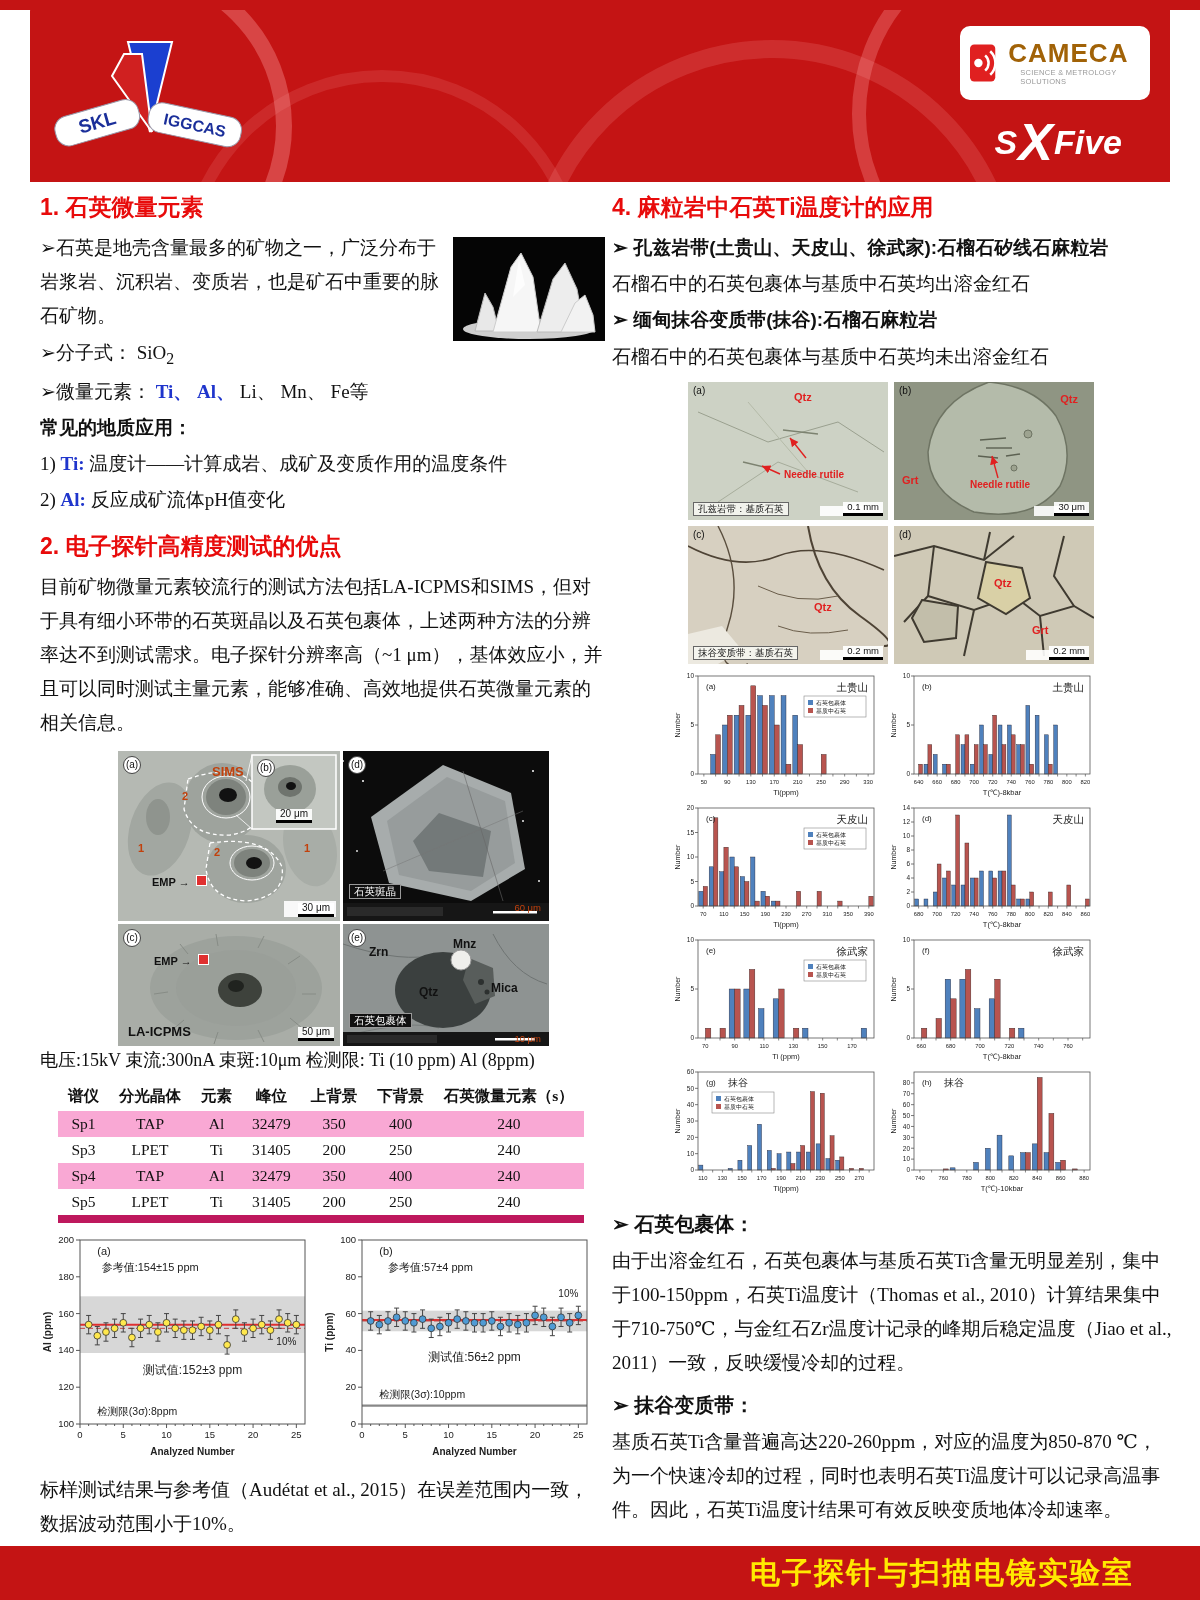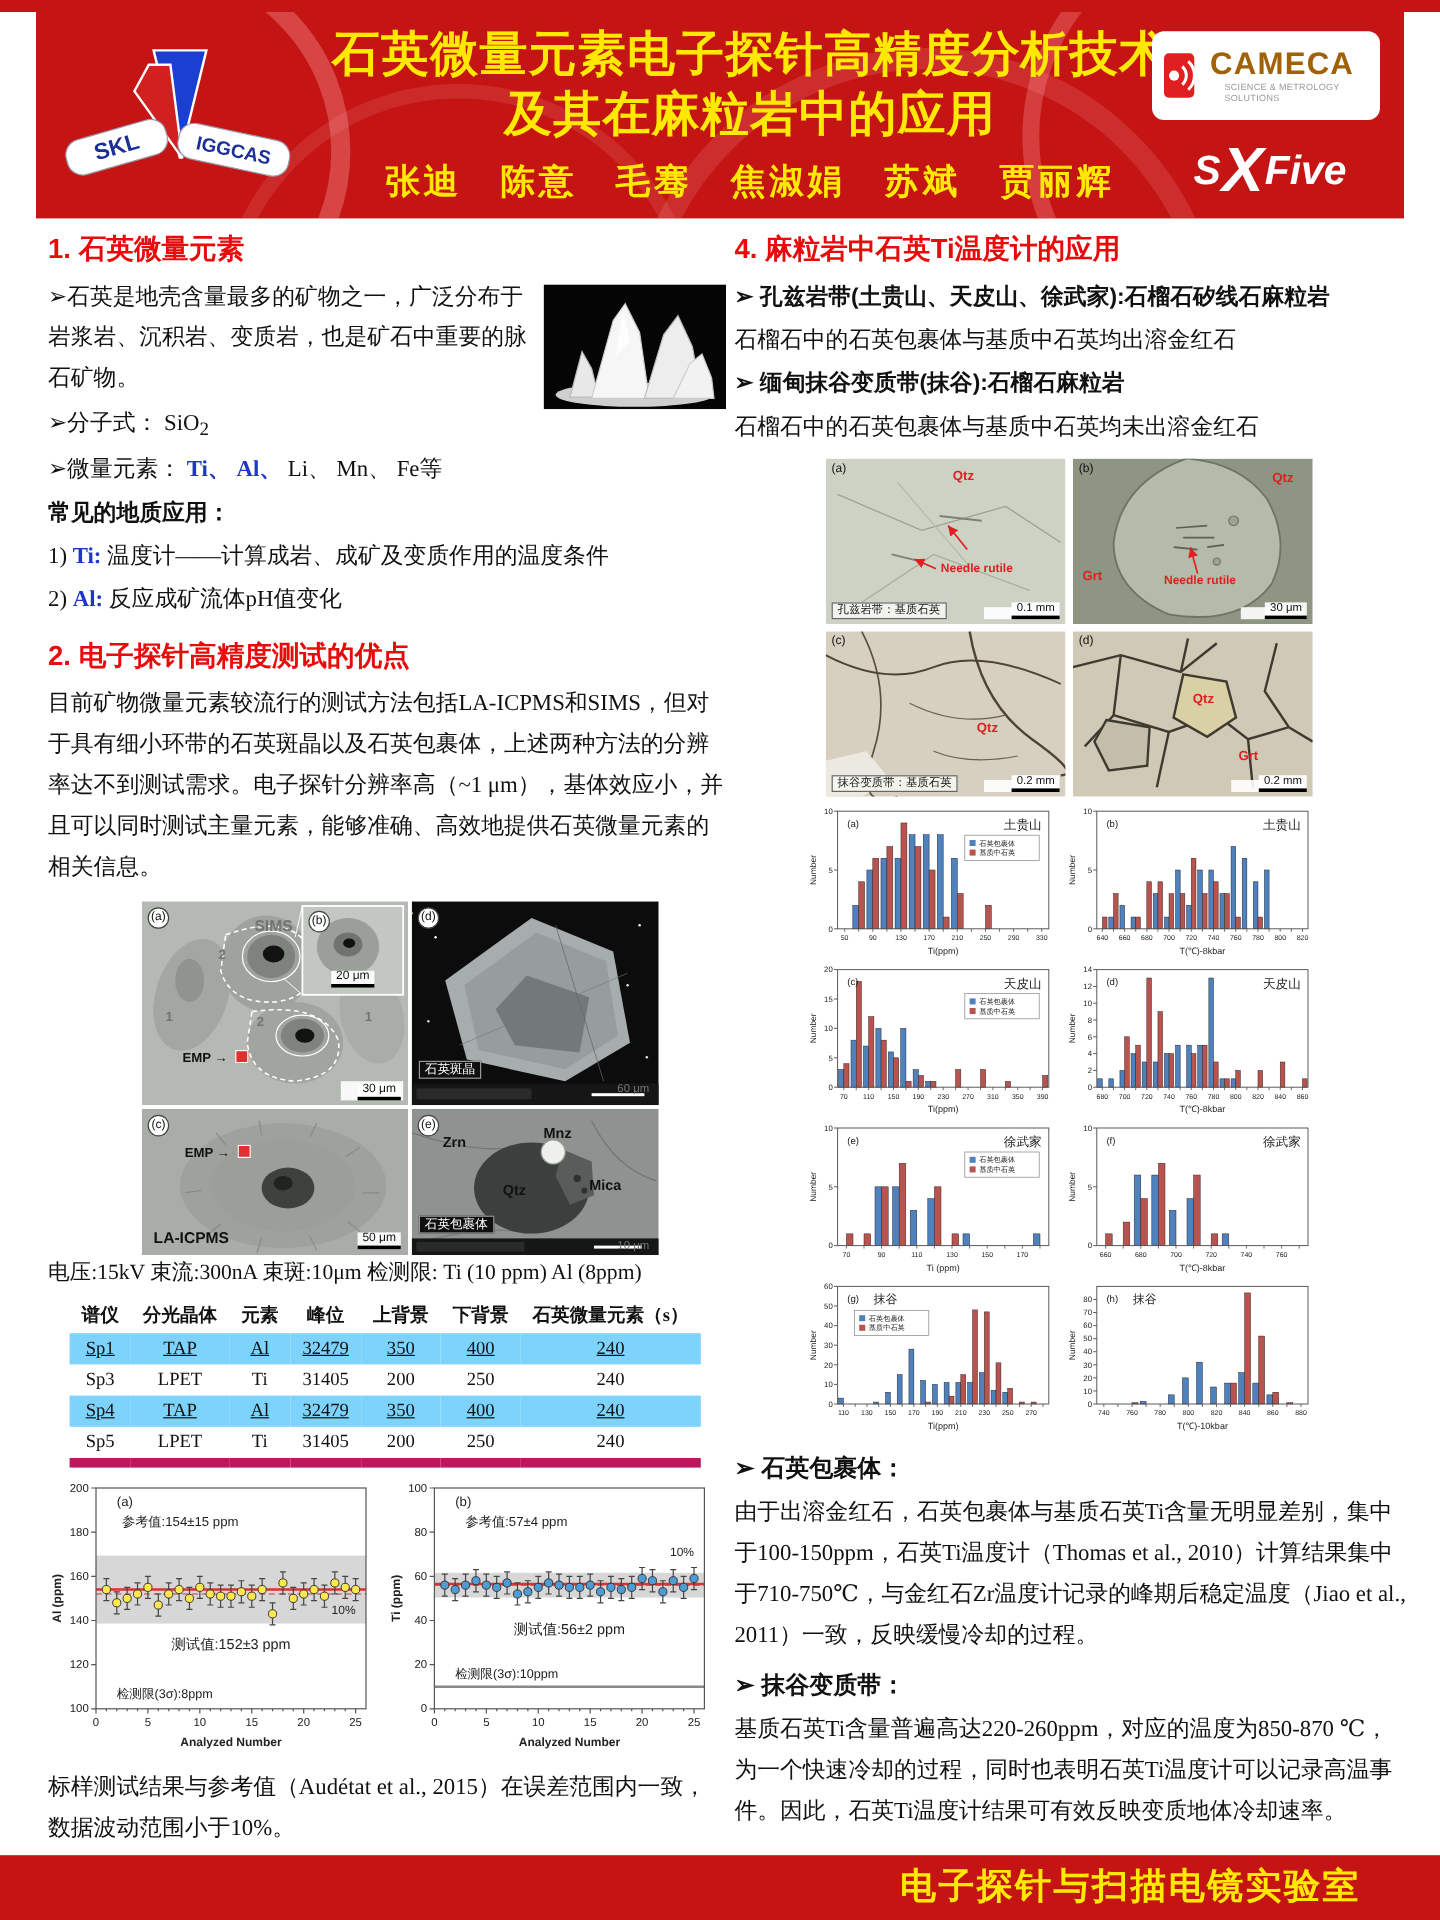--- a/index.html
+++ b/index.html
@@ -91,11 +91,6 @@
       </svg>
     </div>
 
-    <div class="titles">
-      <div class="title-l1">石英微量元素电子探针高精度分析技术</div>
-      <div class="title-l2">及其在麻粒岩中的应用</div>
-      <div class="authors">张迪　陈意　毛骞　焦淑娟　苏斌　贾丽辉</div>
-    </div>
 
     <div class="cameca-box">
       <svg width="36" height="48" viewBox="0 0 36 48">

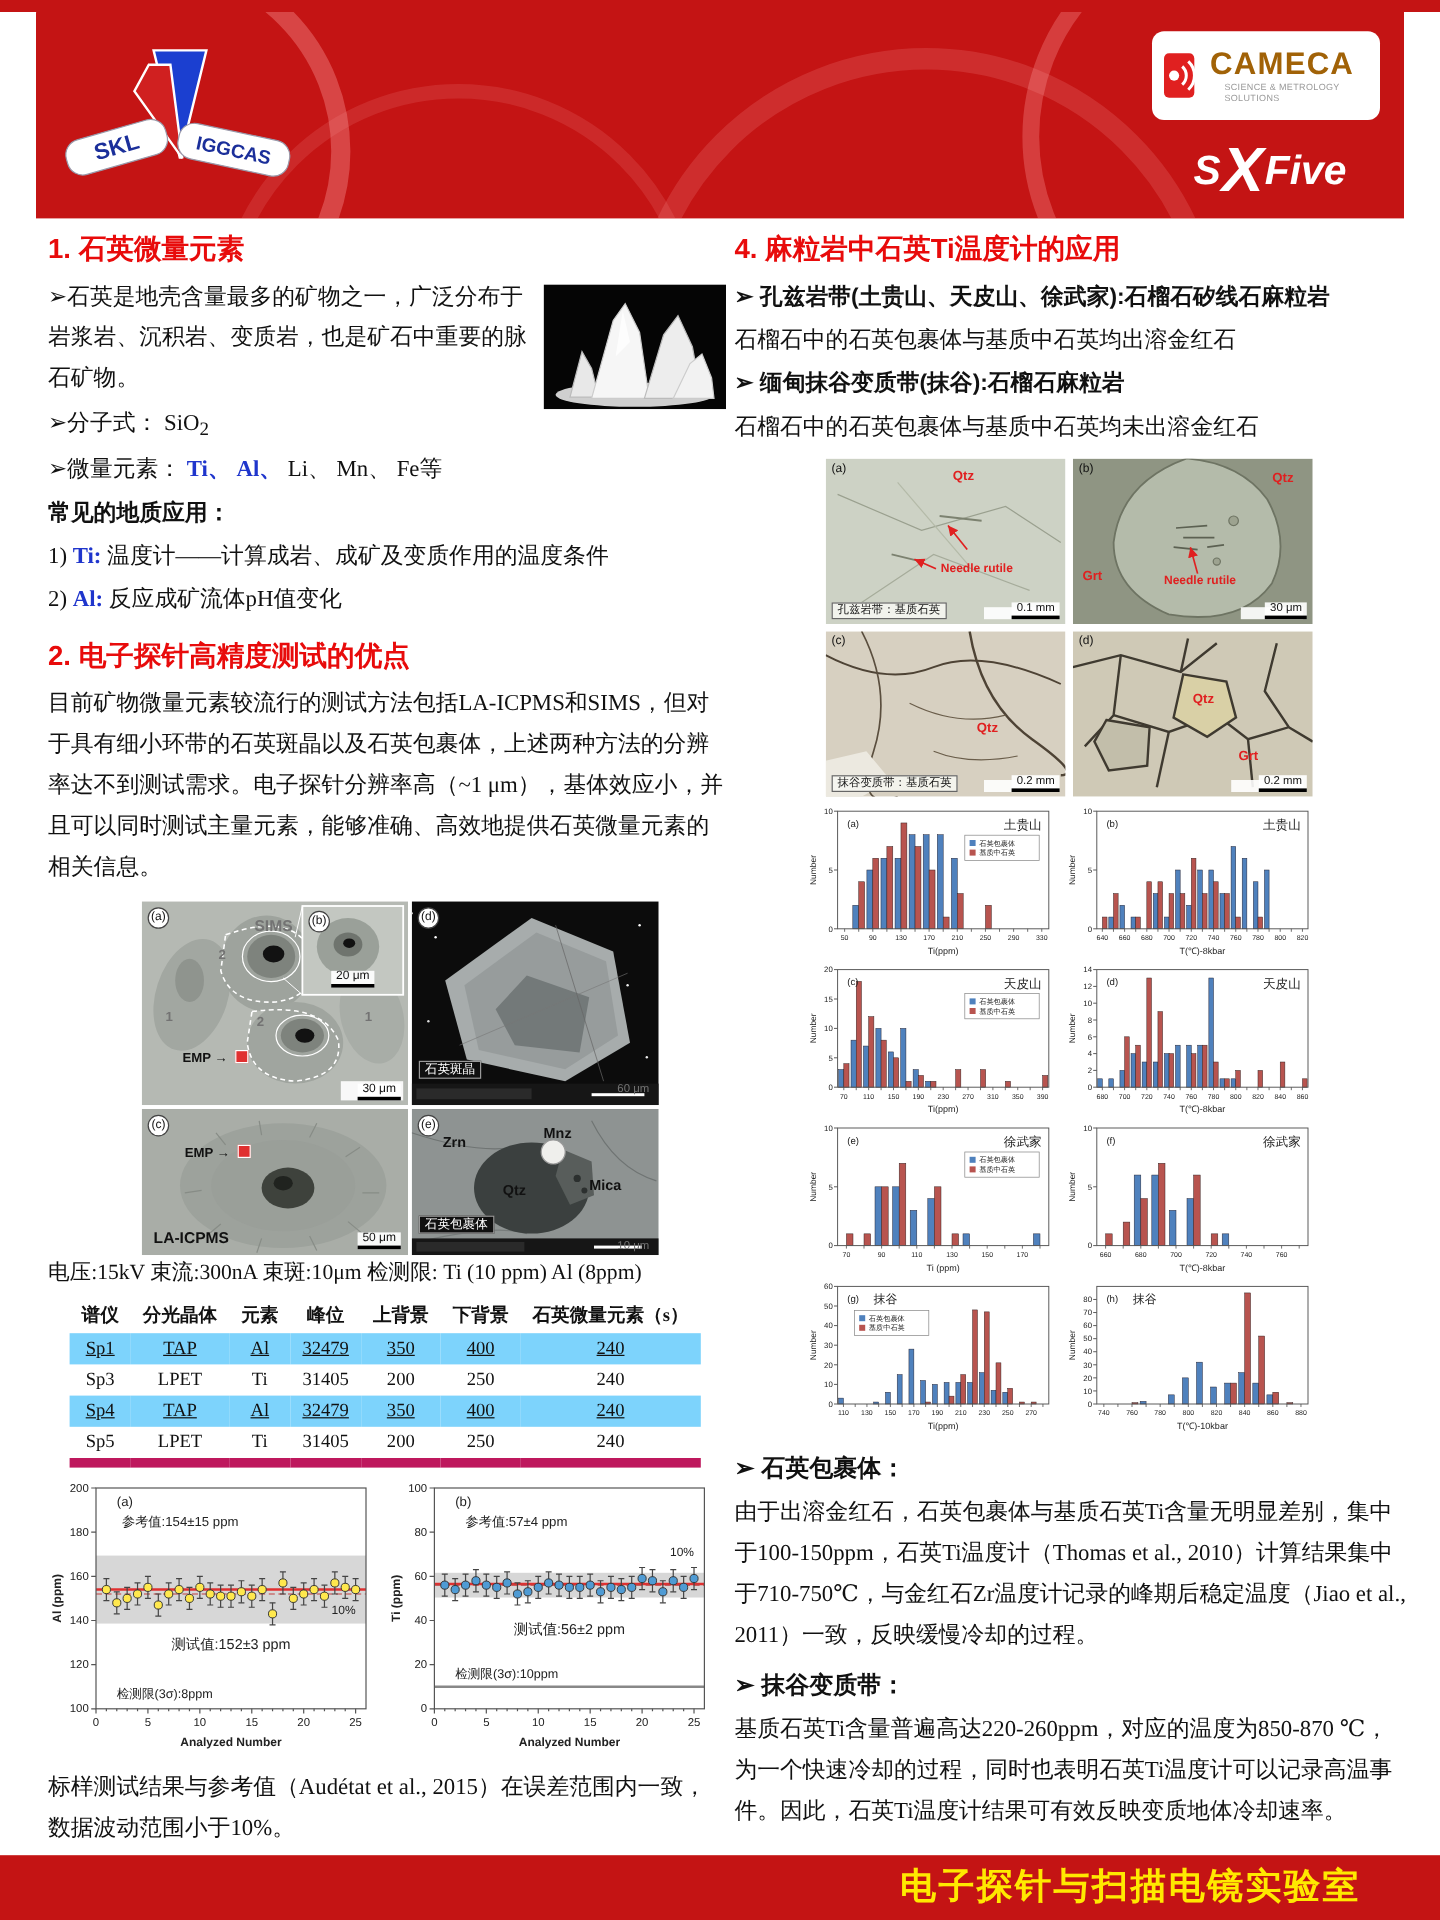--- a/index.html
+++ b/index.html
@@ -39,7 +39,7 @@
   .panel{position:relative;overflow:hidden;}
   .panel svg{display:block;width:100%;height:100%;}
   .mlbl{position:absolute;font-family:"Liberation Sans",sans-serif;font-size:11px;line-height:1;}
-  .mlbl.w{color:#737373;} .mlbl.k{color:#111;} .mlbl.r{color:#e02020;font-weight:bold;font-size:11px;}
+  .mlbl.w{color:#c2410c;} .mlbl.k{color:#111;} .mlbl.r{color:#e02020;font-weight:bold;font-size:11px;}
   .mlbl.b{font-weight:bold;}
   .circle-lbl{width:16px;height:16px;border-radius:50%;background:#fff;border:1px solid #444;text-align:center;line-height:16px;font-size:10px;color:#111;}
   .chip{background:rgba(245,245,240,.92);border:1px solid #666;padding:1px 4px;font-size:10.5px;color:#111;}

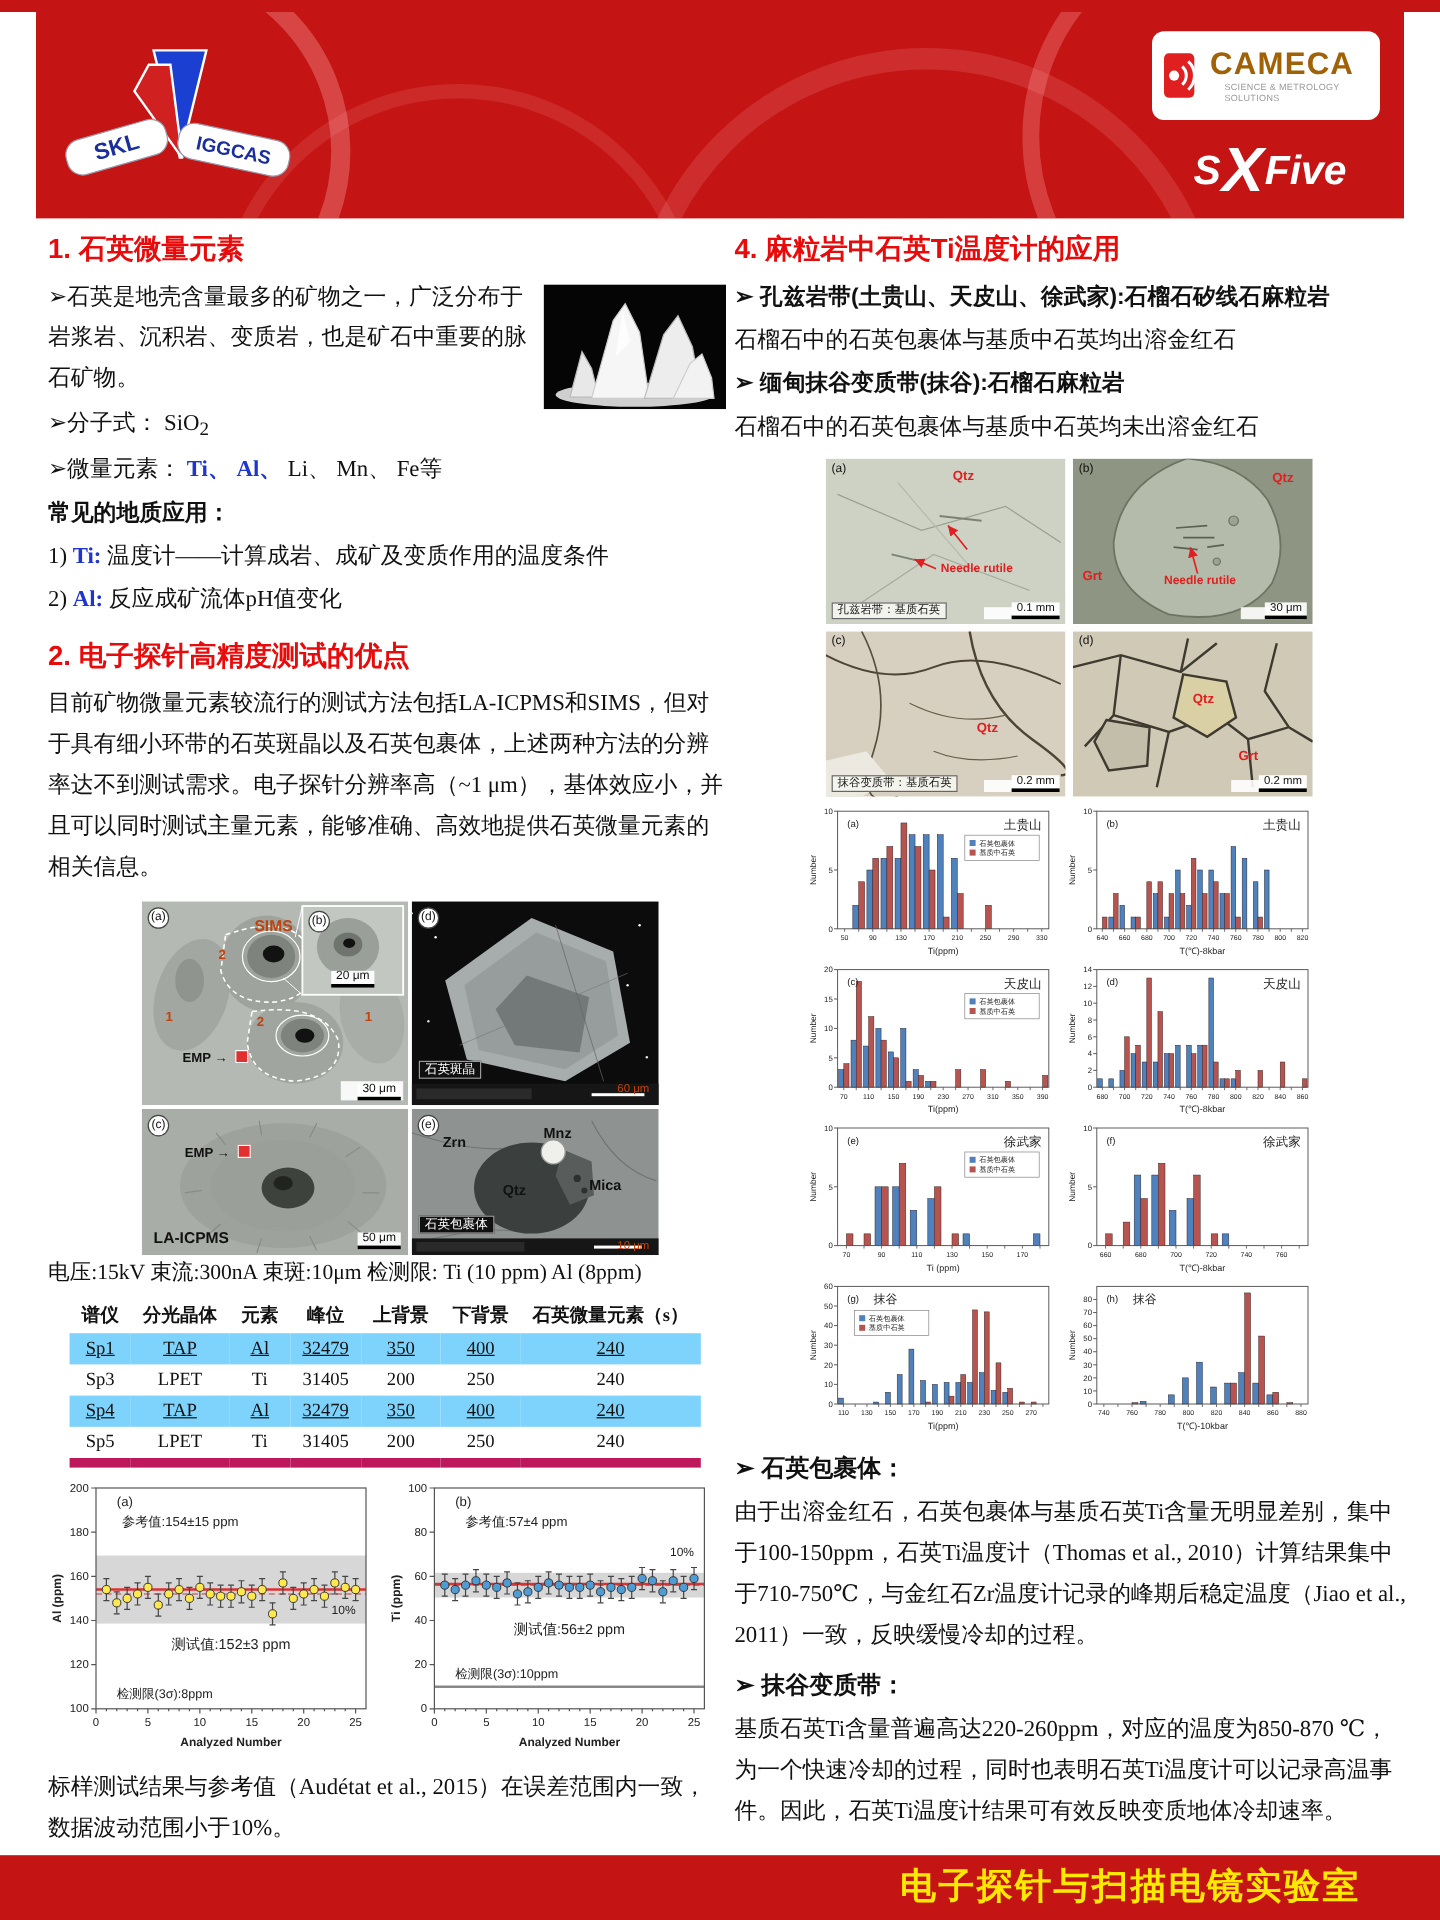--- a/index.html
+++ b/index.html
@@ -51,7 +51,7 @@
   table.cond{border-collapse:collapse;margin-left:18px;font-size:15.5px;text-align:center;}
   table.cond th{font-weight:bold;padding:4px 10px;white-space:nowrap;}
   table.cond td{padding:4px 10px;}
-  table.cond tr.stripe{background:#7dd3fc;text-decoration:underline;}
+  table.cond tr.stripe{background:#f9a8d4;}
   table.cond tbody tr:last-child td{border-bottom:8px solid #be185d;}
   
   .charts-row{display:flex;gap:8px;margin-top:10px;}

